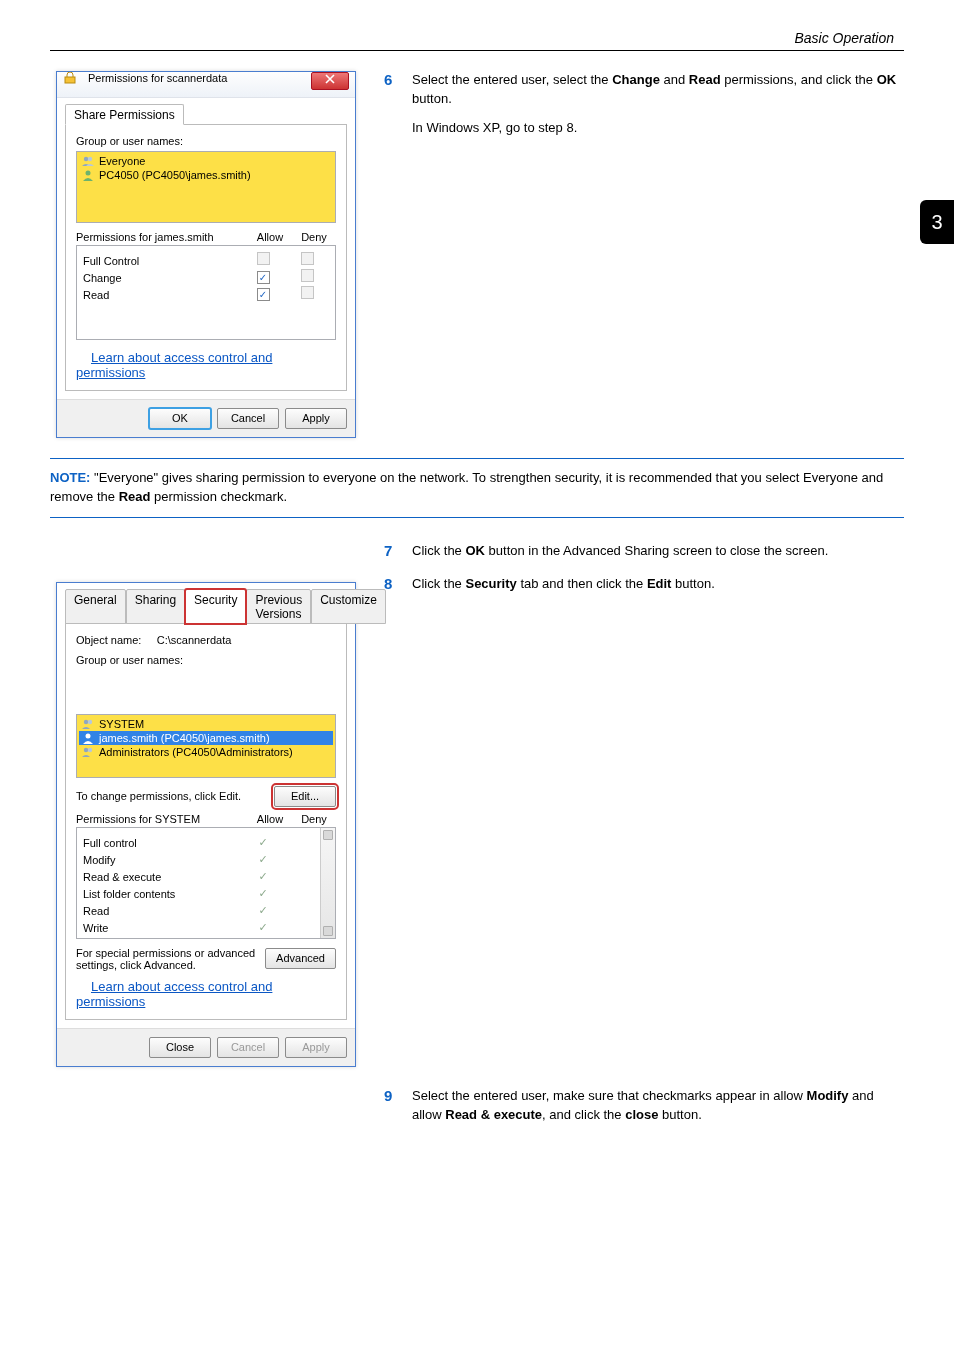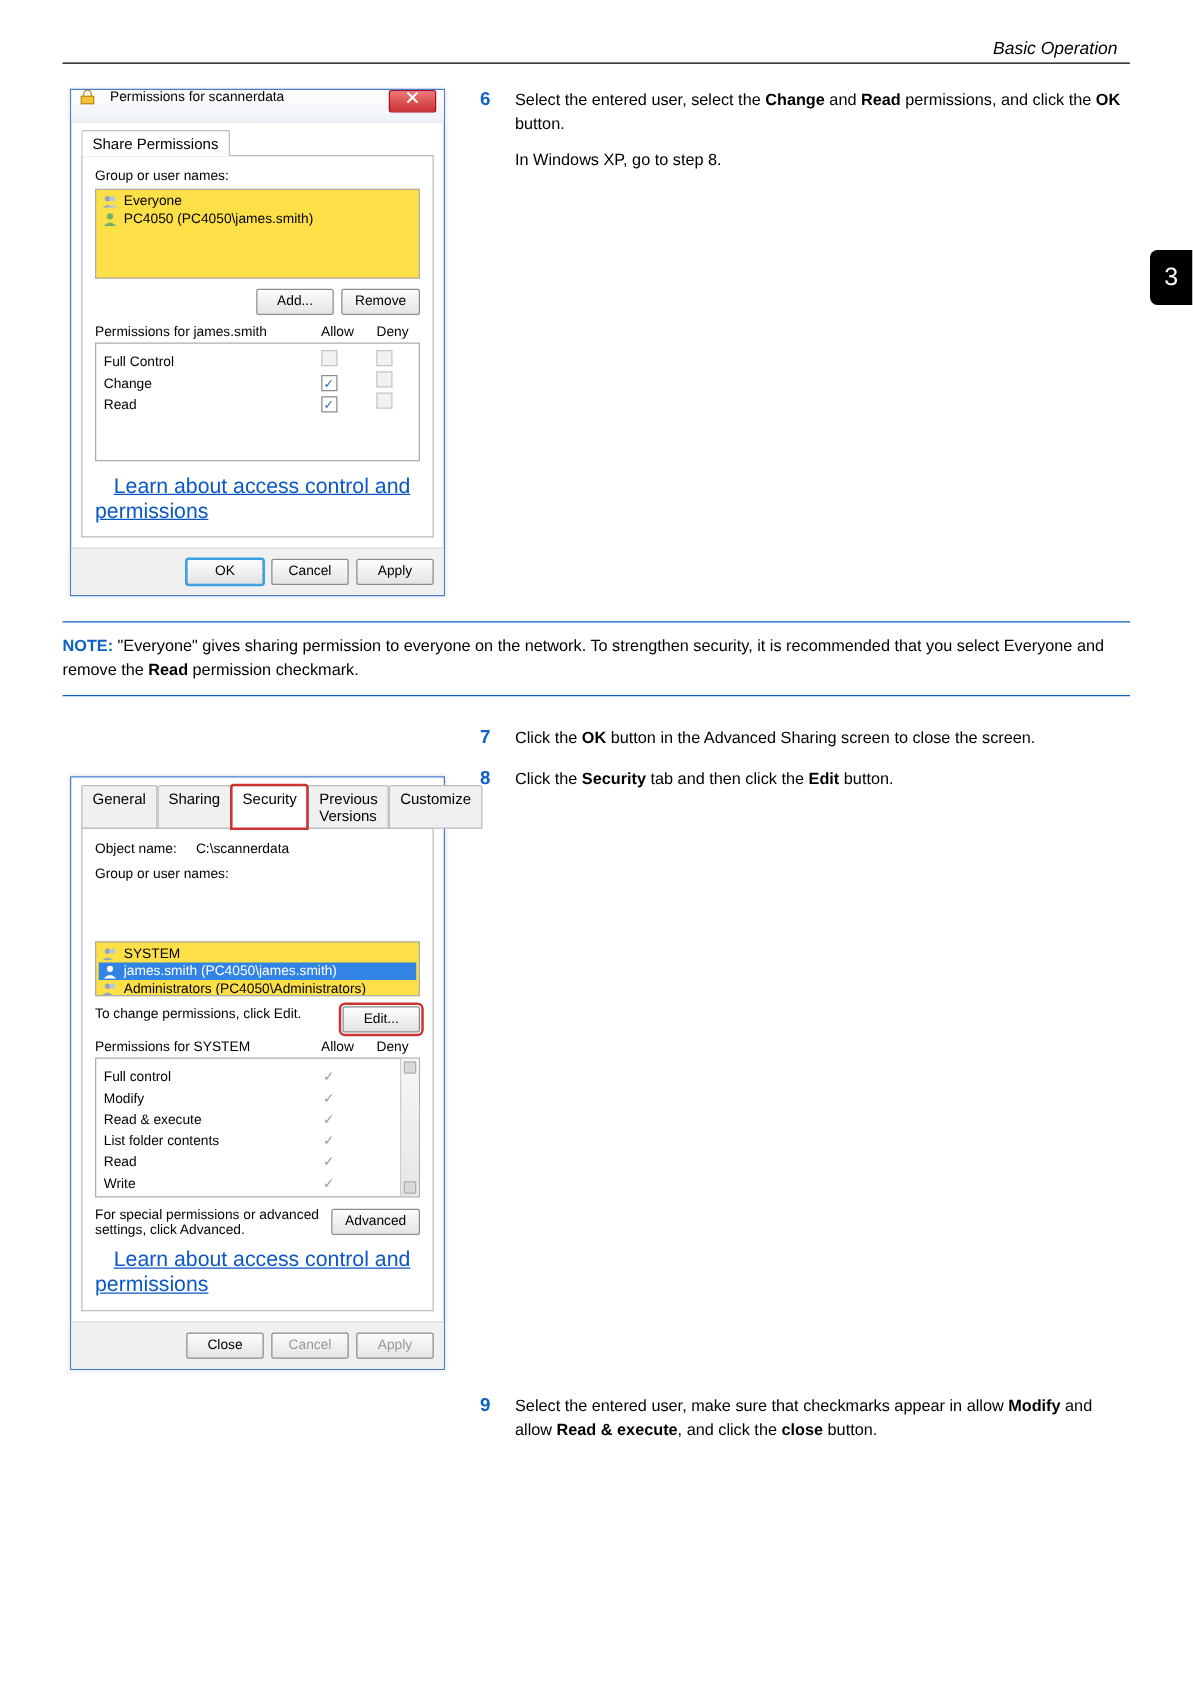--- a/index.html
+++ b/index.html
@@ -244,10 +244,6 @@
               <span>PC4050 (PC4050\james.smith)</span>
             </div>
           </div>
-          <div class="btnrow">
-            <div class="btn">Add...</div>
-            <div class="btn">Remove</div>
-          </div>
           <div class="permhdr">
             <div class="c1">Permissions for james.smith</div>
             <div class="c2">Allow</div>

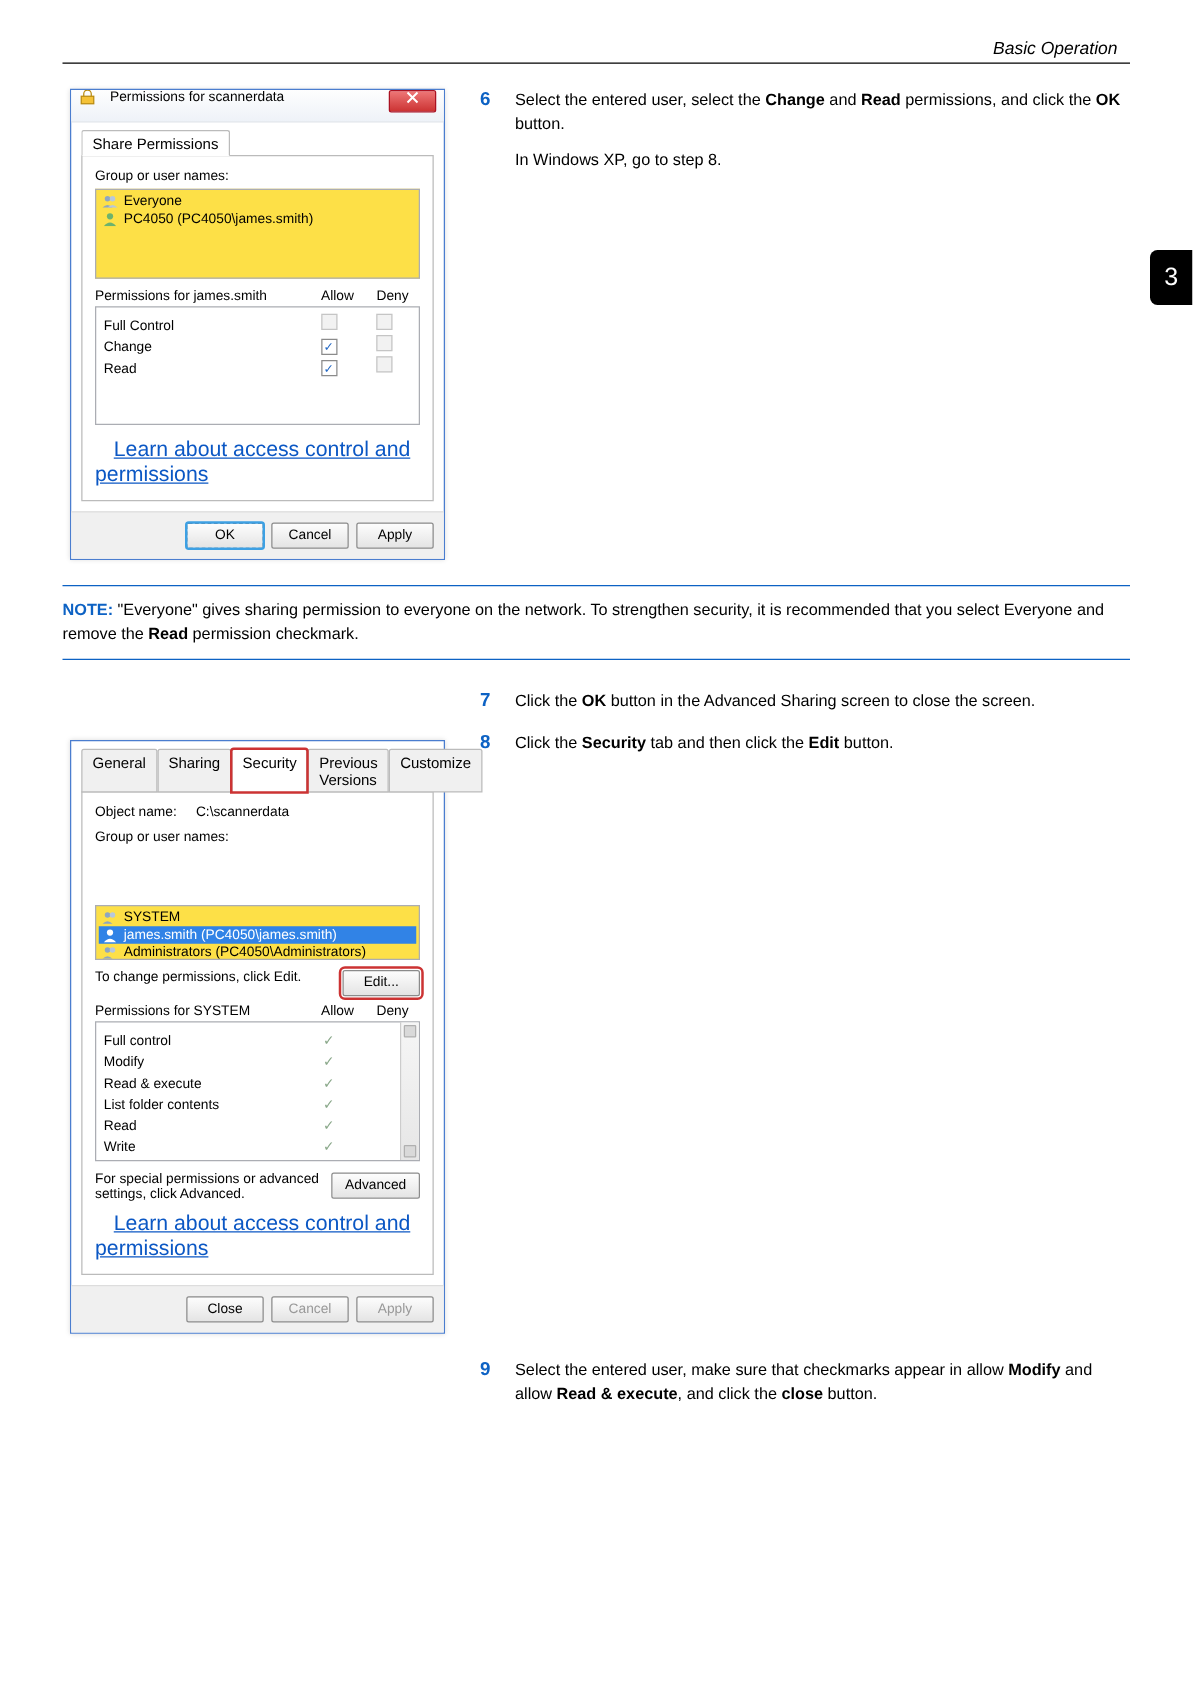--- a/index.html
+++ b/index.html
@@ -181,7 +181,7 @@
   }
   .chk.disabled { background: #f2f2f2; border-color: #c5c5c5; }
   .tick { color: #8aa88a; font-size: 11px; }
-  .link { color: #0b57c4; text-decoration: underline; font-size: 17px; padding-left: 15px; }
+  .link { color: #0b57c4; text-decoration: underline; font-size: 13px; padding-left: 15px; }
   .small { font-size: 11px; }
   .dlg-bottom {
     background: #f0f0f0;

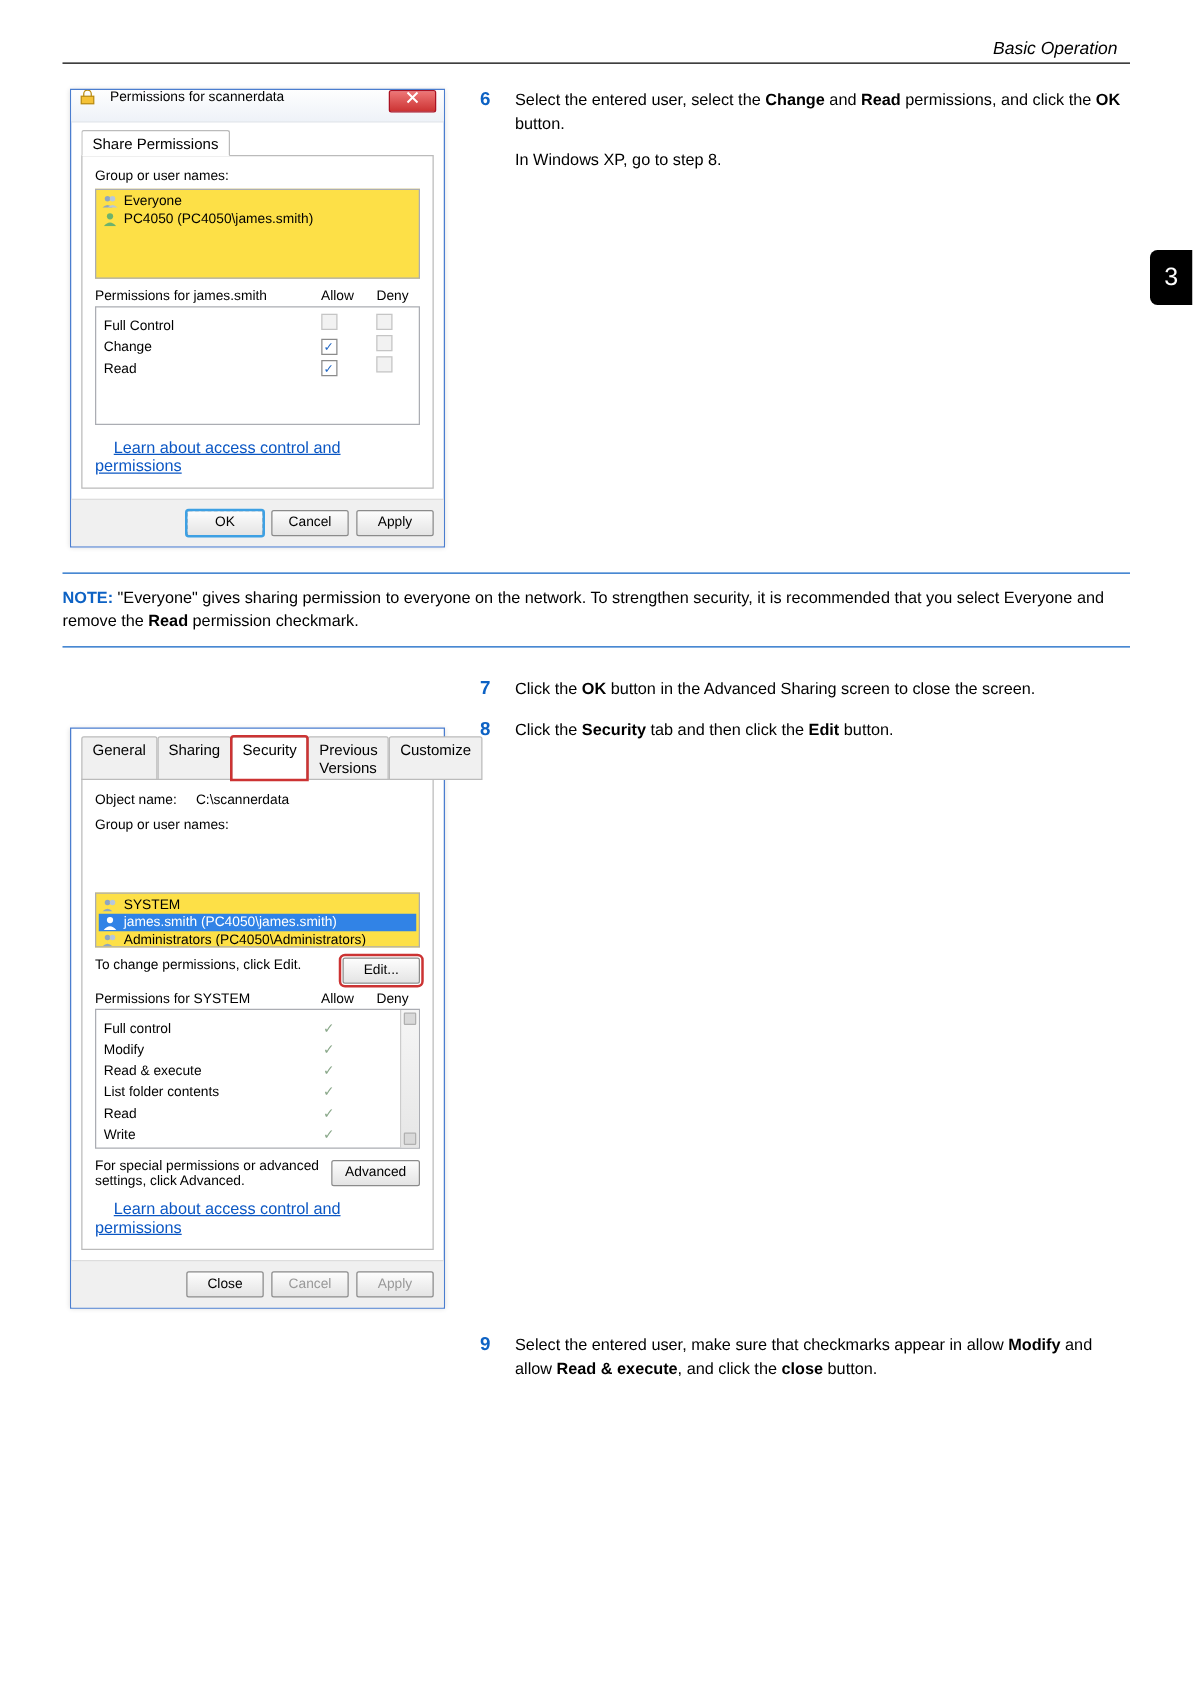--- a/index.html
+++ b/index.html
@@ -119,7 +119,7 @@
     padding: 2px;
     overflow: hidden;
   }
-  .listbox.tall { height: 44px; margin-top: 48px; }
+  .listbox.tall { height: 64px; margin-top: 48px; }
   .listitem { display: flex; align-items: center; gap: 4px; padding: 1px 2px; font-size: 11px; }
   .listitem.selected { background: #3183e6; color: #fff; }
   .ico { width: 14px; height: 12px; display: inline-flex; align-items: center; justify-content: center; }

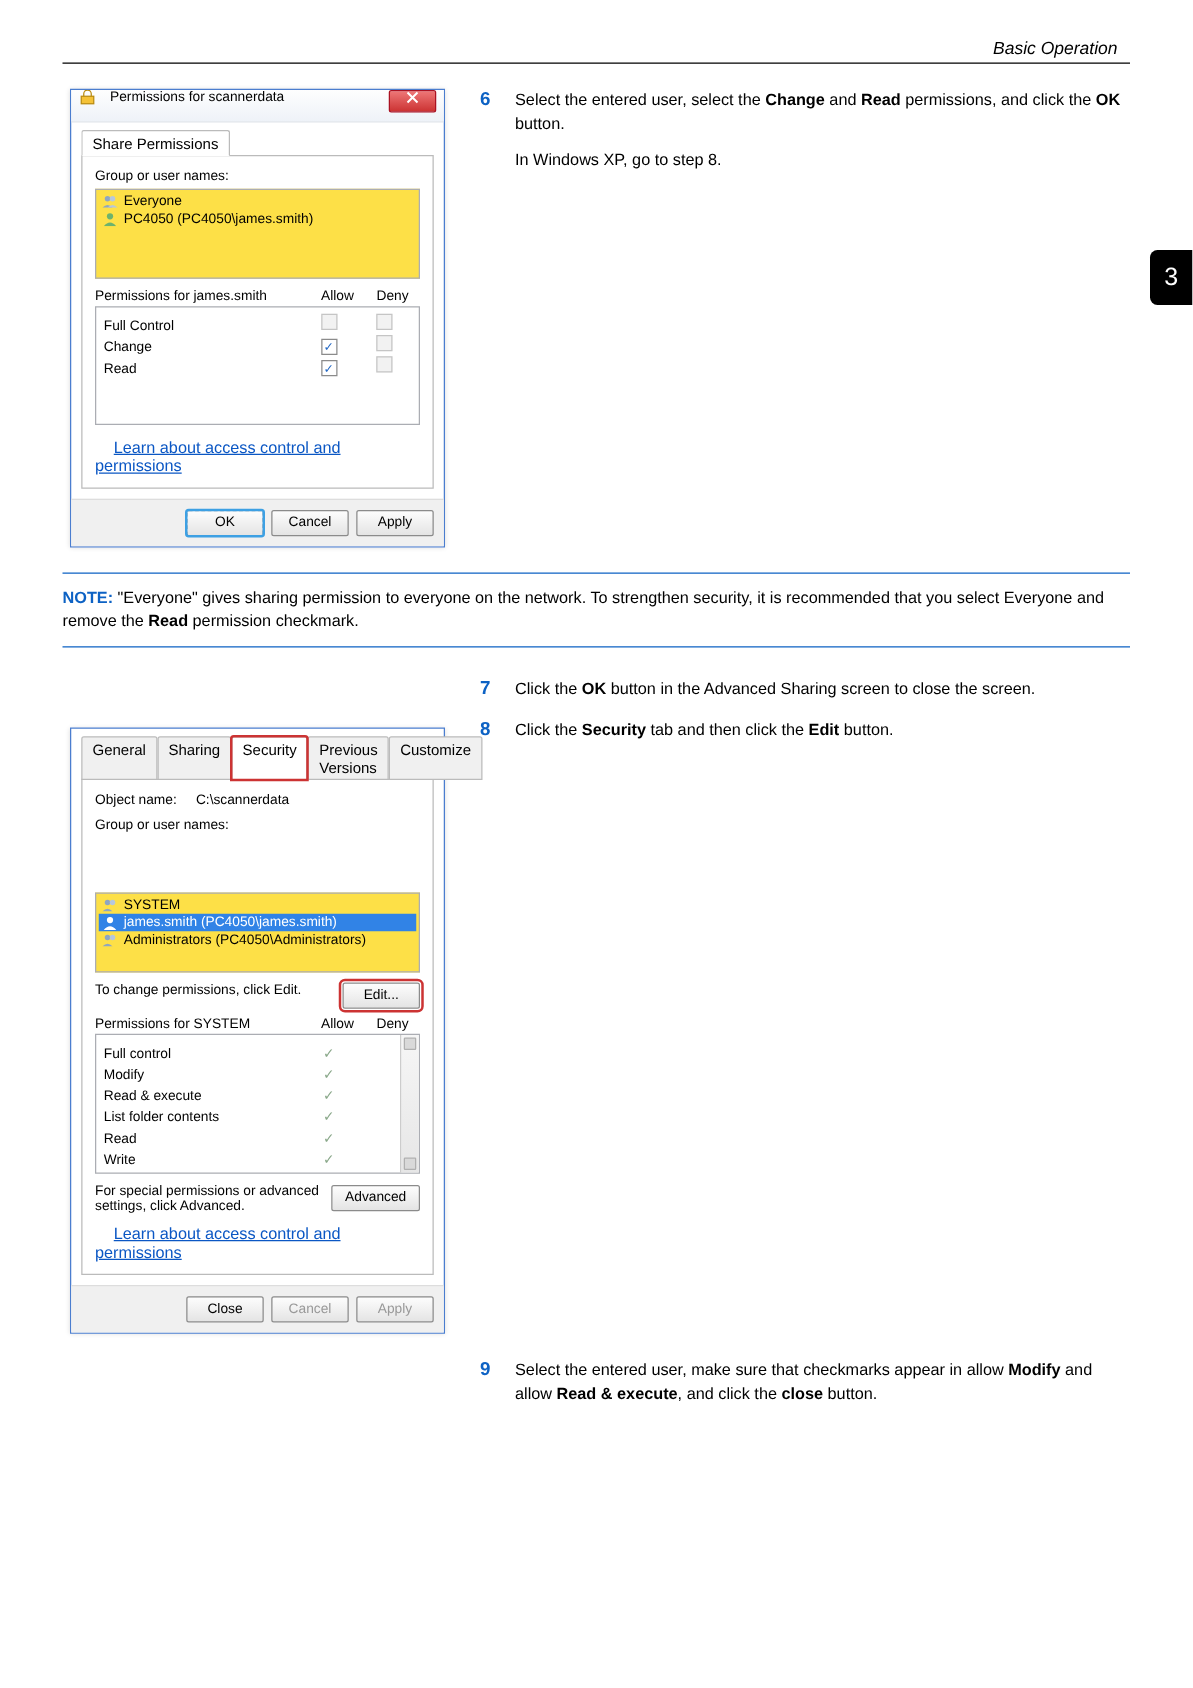--- a/index.html
+++ b/index.html
@@ -341,7 +341,7 @@
               <span>Administrators (PC4050\Administrators)</span>
             </div>
           </div>
-          <div style="display:flex;gap:20px;margin:4px 0 6px 0">
+          <div style="display:flex;align-items:center;gap:20px;margin:4px 0 6px 0">
             <div style="flex:1" class="small">To change permissions, click Edit.</div>
             <div class="btn red-outline">Edit...</div>
           </div>

